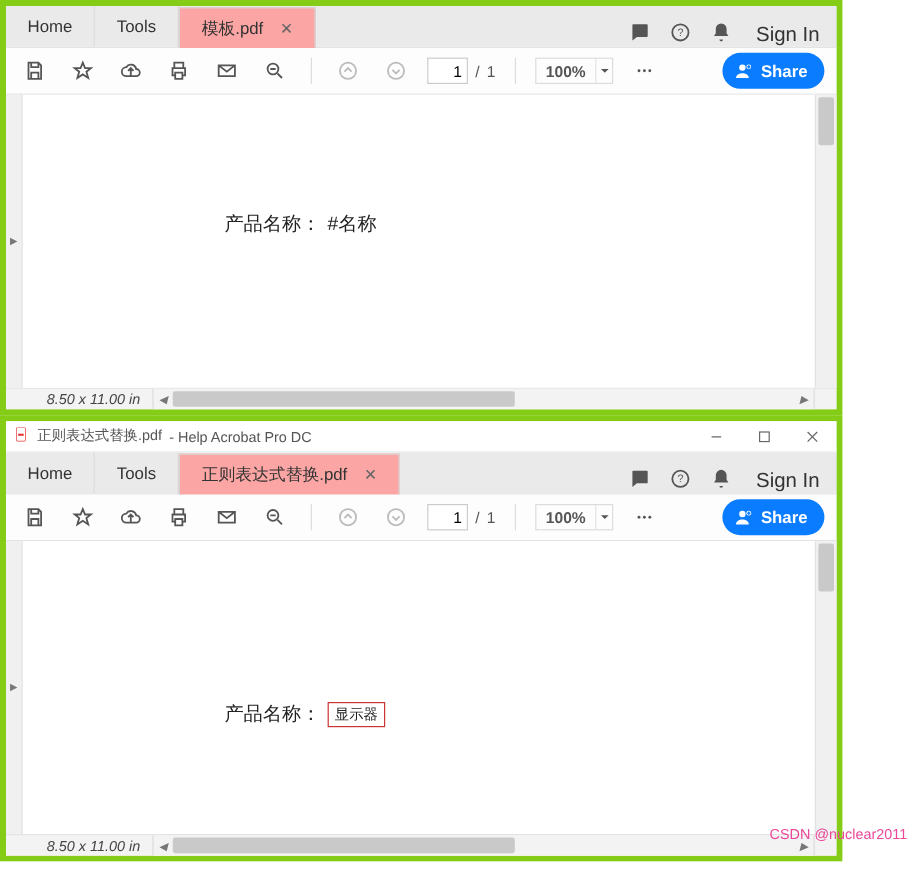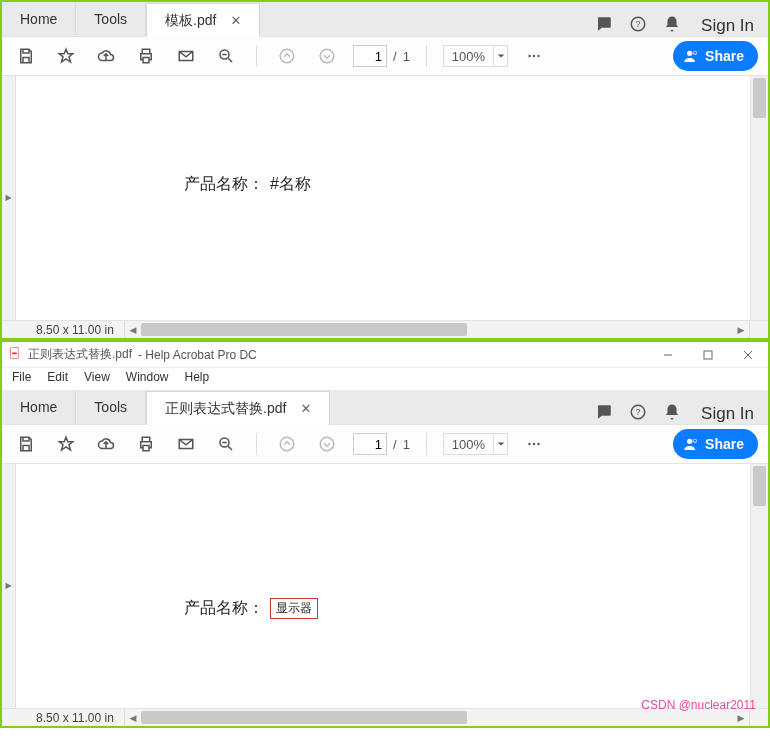--- a/index.html
+++ b/index.html
@@ -4,7 +4,7 @@
 <style>
   * { box-sizing: border-box; margin: 0; padding: 0; }
   body { font-family: "Segoe UI", Arial, sans-serif; font-size: 13px; background: #fff; width: 770px; }
-  .window { width: 770px; border: 2px solid #84cc16; }
+  .window { width: 702px; border: 5px solid #84cc16; }
 
   
   .titlebar { display: flex; align-items: center; height: 26px; background: #fff; border-bottom: 1px solid #eee; font-size: 12px; color: #555; }

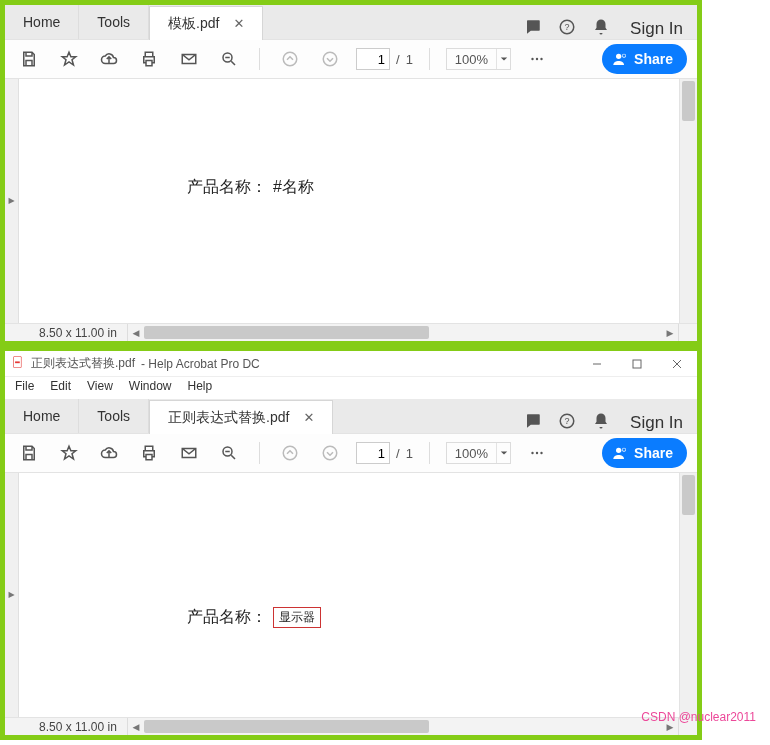--- a/index.html
+++ b/index.html
@@ -17,7 +17,7 @@
   .tabs { display: flex; align-items: flex-end; height: 34px; background: #eaeaea; position: relative; }
   .tab { padding: 0 18px; height: 34px; display: flex; align-items: center; gap: 10px; color: #333; font-size: 14px; border-right: 1px solid #ddd; }
   .tab.static { background: transparent; }
-  .tab.active { background: #ffffff; border-top: 1px solid #d6d6d6; border-left: 1px solid #d6d6d6; border-right: 1px solid #d6d6d6; border-bottom: none; position: relative; top: 1px; }
+  .tab.active { background: #fca5a5; border-top: 1px solid #d6d6d6; border-left: 1px solid #d6d6d6; border-right: 1px solid #d6d6d6; border-bottom: none; position: relative; top: 1px; }
   .tab .close { font-size: 13px; color: #666; padding-left: 4px; }
   .tabs-right { margin-left: auto; display: flex; align-items: center; gap: 16px; padding-right: 14px; }
   .tabs-right .tr-ico { color: #555; }

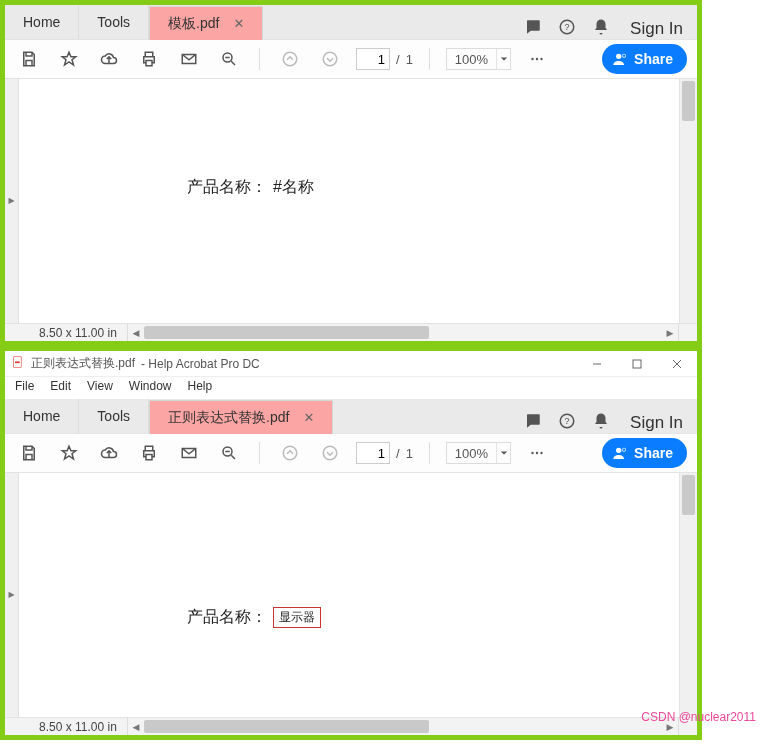--- a/index.html
+++ b/index.html
@@ -32,7 +32,7 @@
   .sep { width: 1px; height: 22px; background: #ddd; margin: 0 4px; }
   .pagebox { display: flex; align-items: center; gap: 6px; color: #555; }
   .pagebox input { width: 34px; height: 22px; text-align: right; border: 1px solid #ccc; font-size: 13px; padding-right: 4px; }
-  .zoombox { display: flex; align-items: center; gap: 0; color: #555; border: 1px solid #dcdcdc; height: 22px; }
+  .zoombox { display: flex; align-items: center; gap: 0; color: #555; border: 1px solid #dcdcdc; height: 22px; font-weight: bold; }
   .zoombox span.val { padding: 0 8px; min-width: 44px; text-align: right; }
   .zoombox .dd { width: 14px; height: 20px; display: flex; align-items: center; justify-content: center; border-left: 1px solid #e3e3e3; }
   .sharebtn { margin-left: auto; background: #0a7cff; color: #fff; border-radius: 18px; height: 30px; padding: 0 14px 0 10px; display: flex; align-items: center; gap: 6px; font-size: 14px; font-weight: 600; }

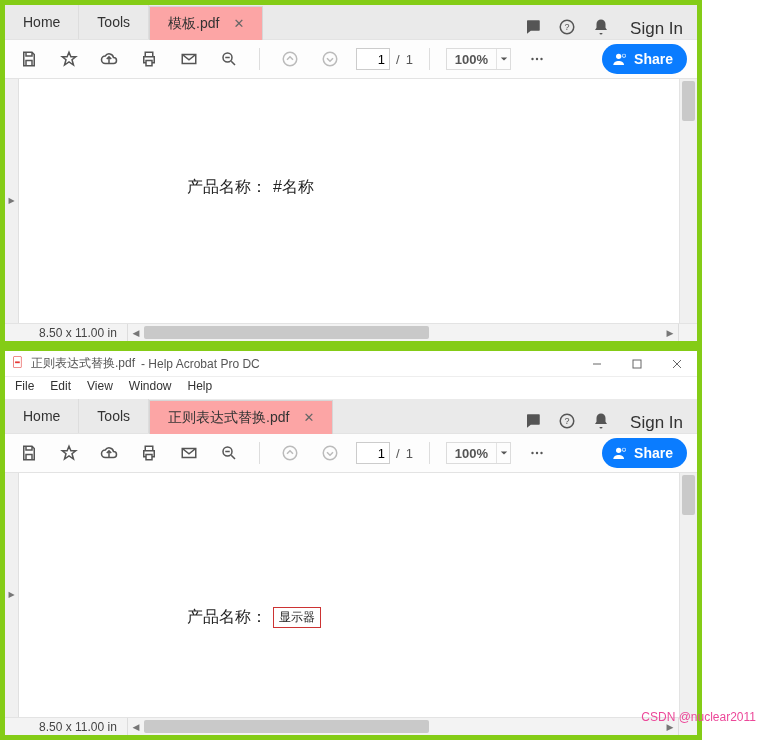--- a/index.html
+++ b/index.html
@@ -53,7 +53,7 @@
   .vscroll .thumb { position: absolute; left: 2px; right: 2px; top: 2px; height: 40px; background: #c9c9c9; border-radius: 2px; }
 
   
-  .status { display: flex; align-items: center; height: 18px; background: #f3f3f3; border-top: 1px solid #e3e3e3; font-size: 12px; color: #444; }
+  .status { display: flex; align-items: center; height: 18px; background: #f3f3f3; border-top: 1px solid #e3e3e3; font-size: 12px; color: #444; font-style: italic; }
   .status .dim { padding: 0 10px 0 34px; }
   .status .hscroll { flex: 1; display: flex; align-items: center; height: 100%; border-left: 1px solid #ddd; border-right: 1px solid #ddd; background: #f3f3f3; position: relative; }
   .status .hscroll .arr { width: 16px; display: flex; align-items: center; justify-content: center; font-size: 9px; color: #777; }

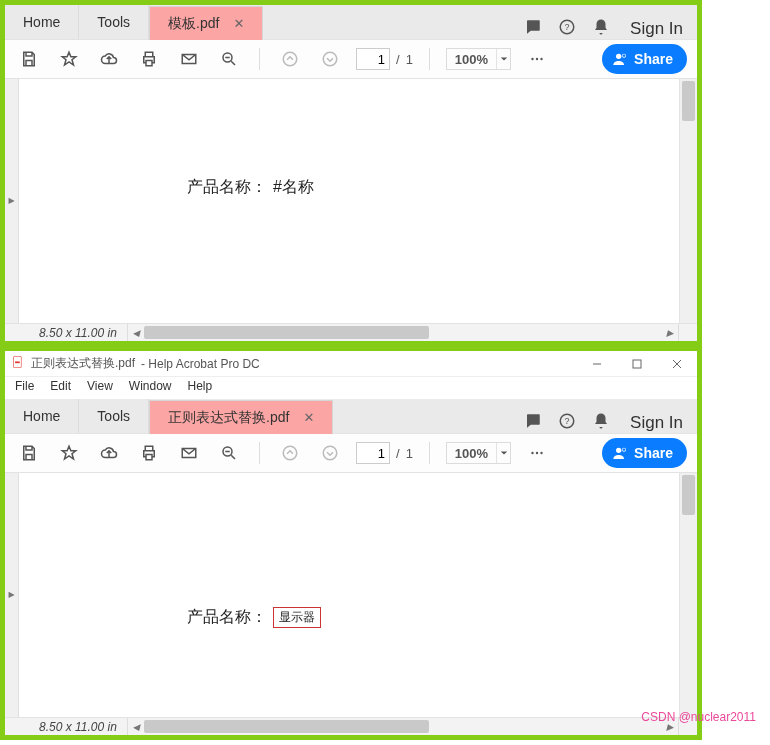--- a/index.html
+++ b/index.html
@@ -233,13 +233,6 @@
         </div>
   </div>
 
-  <div class="menubar">
-    <span>File</span>
-    <span>Edit</span>
-    <span>View</span>
-    <span>Window</span>
-    <span>Help</span>
-  </div>
 
   <div class="tabs">
     <div class="tab static">

